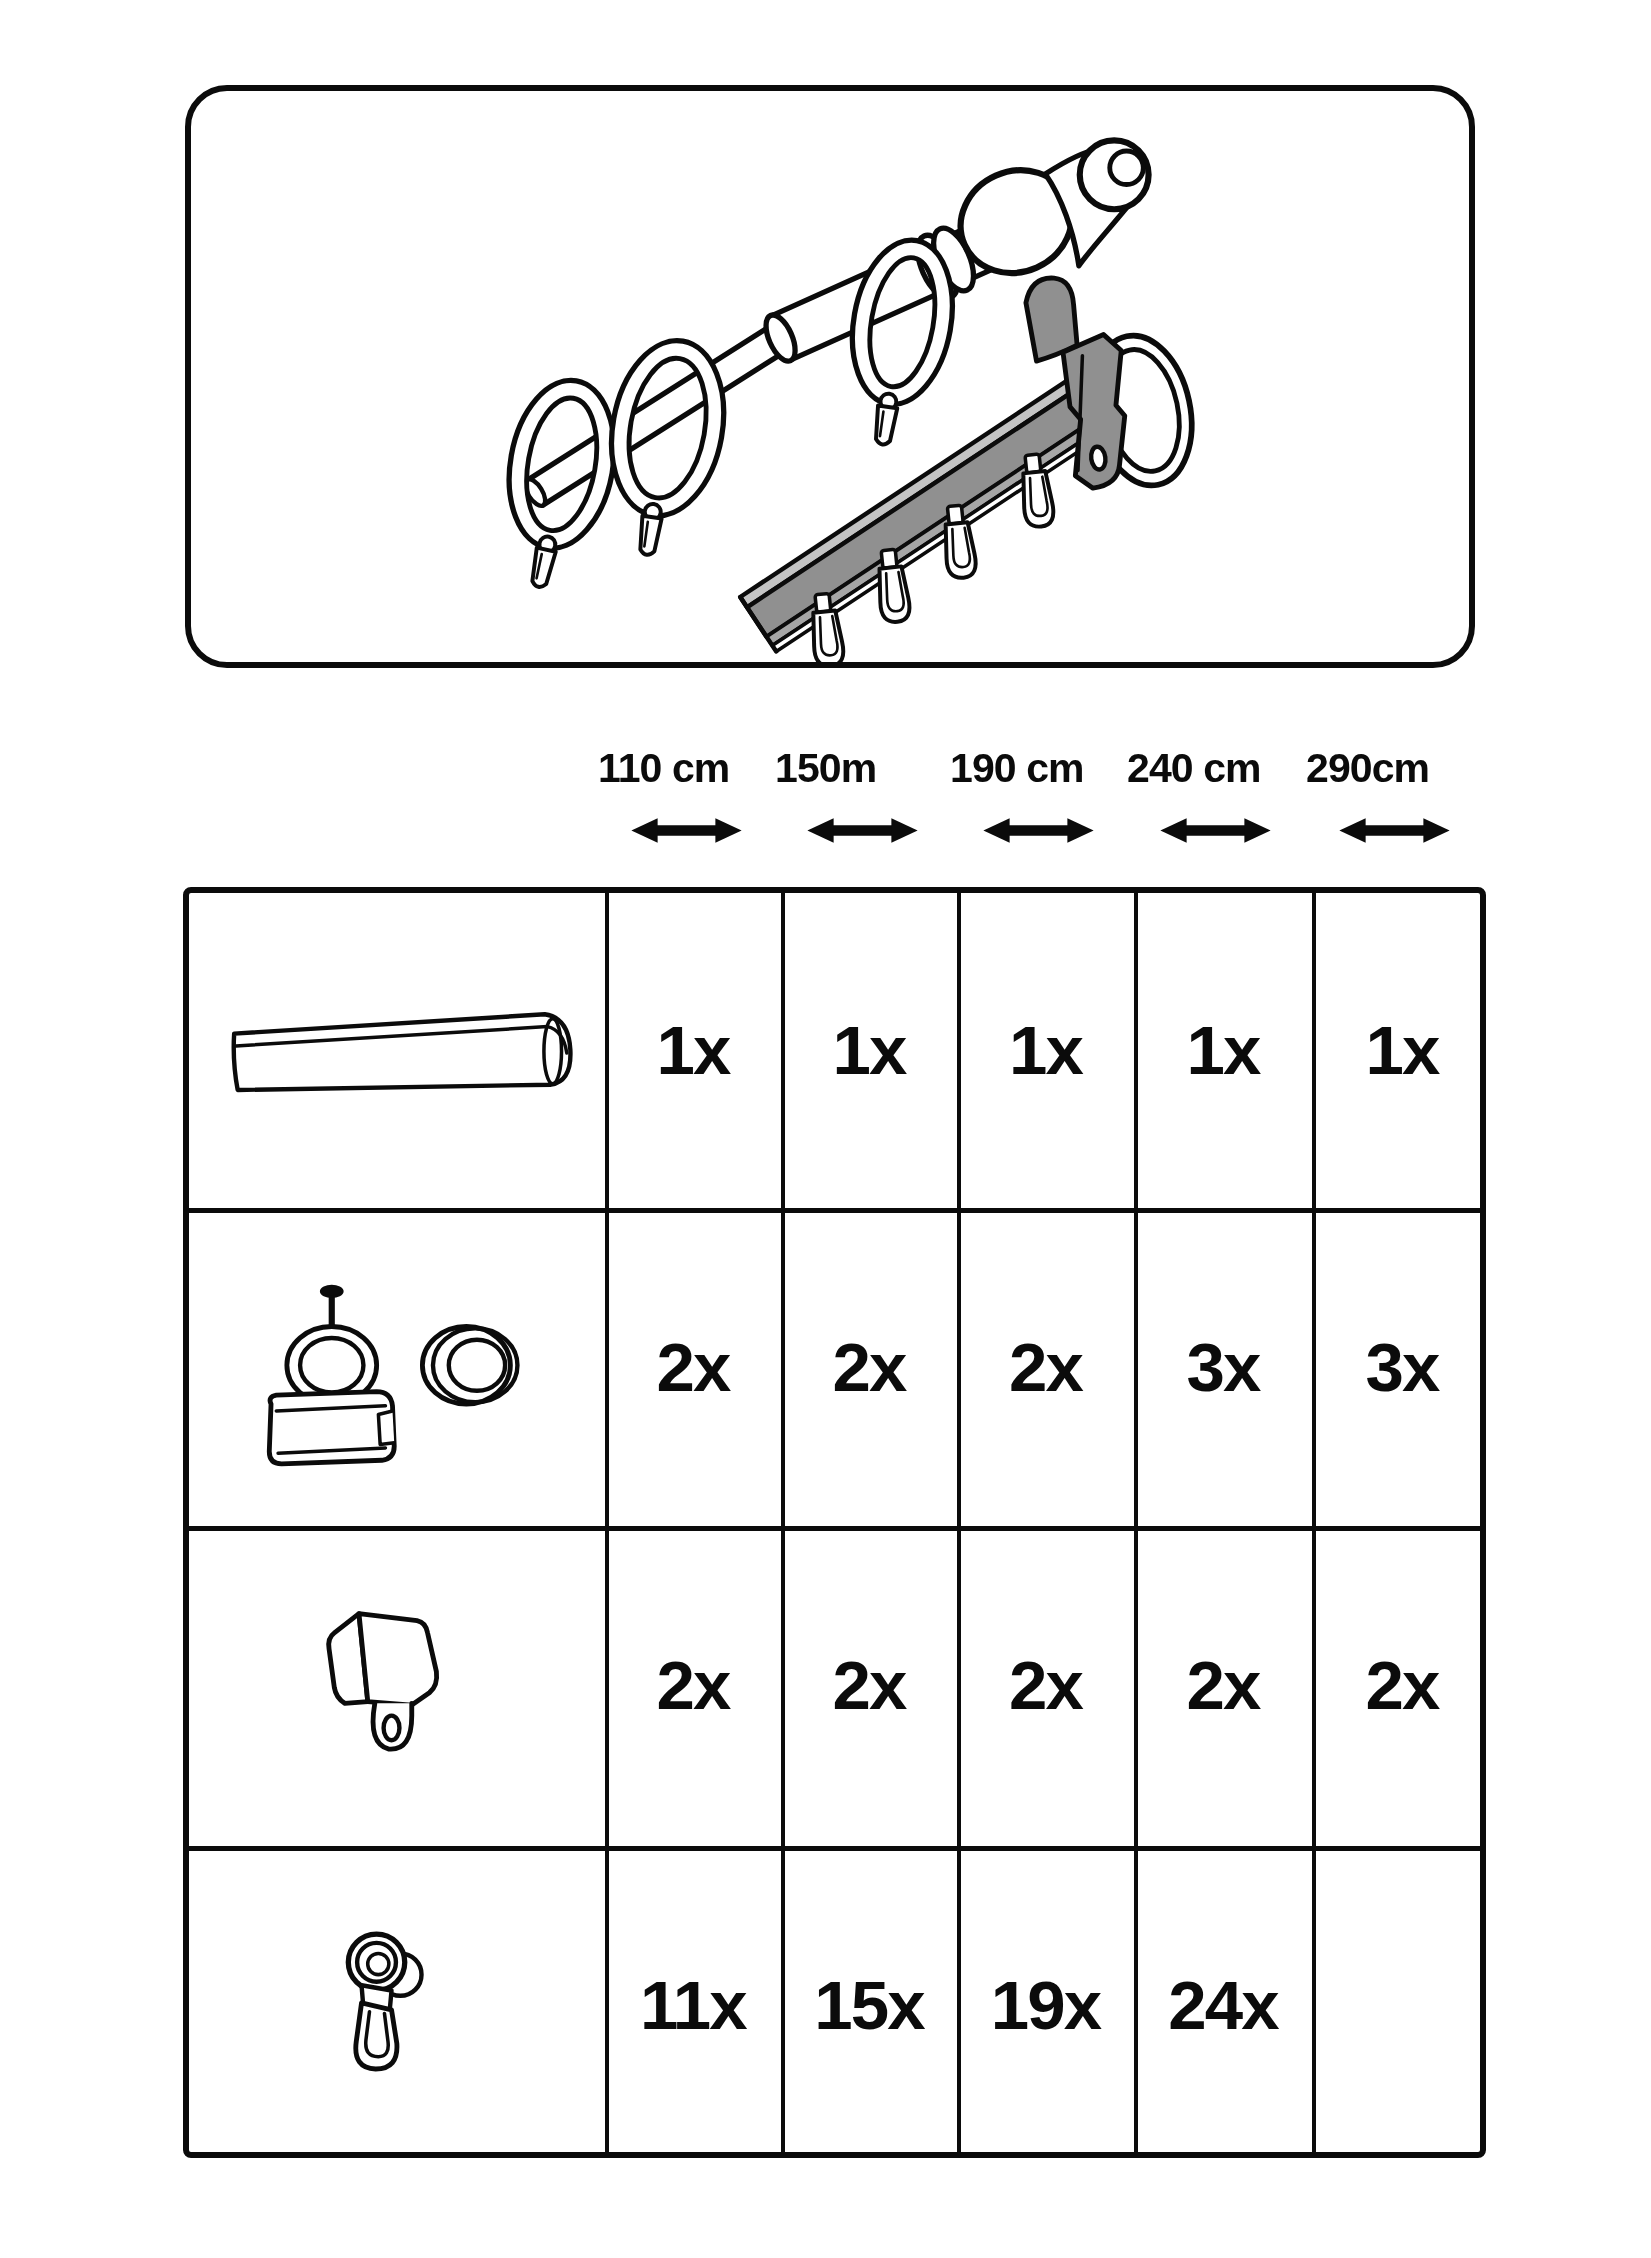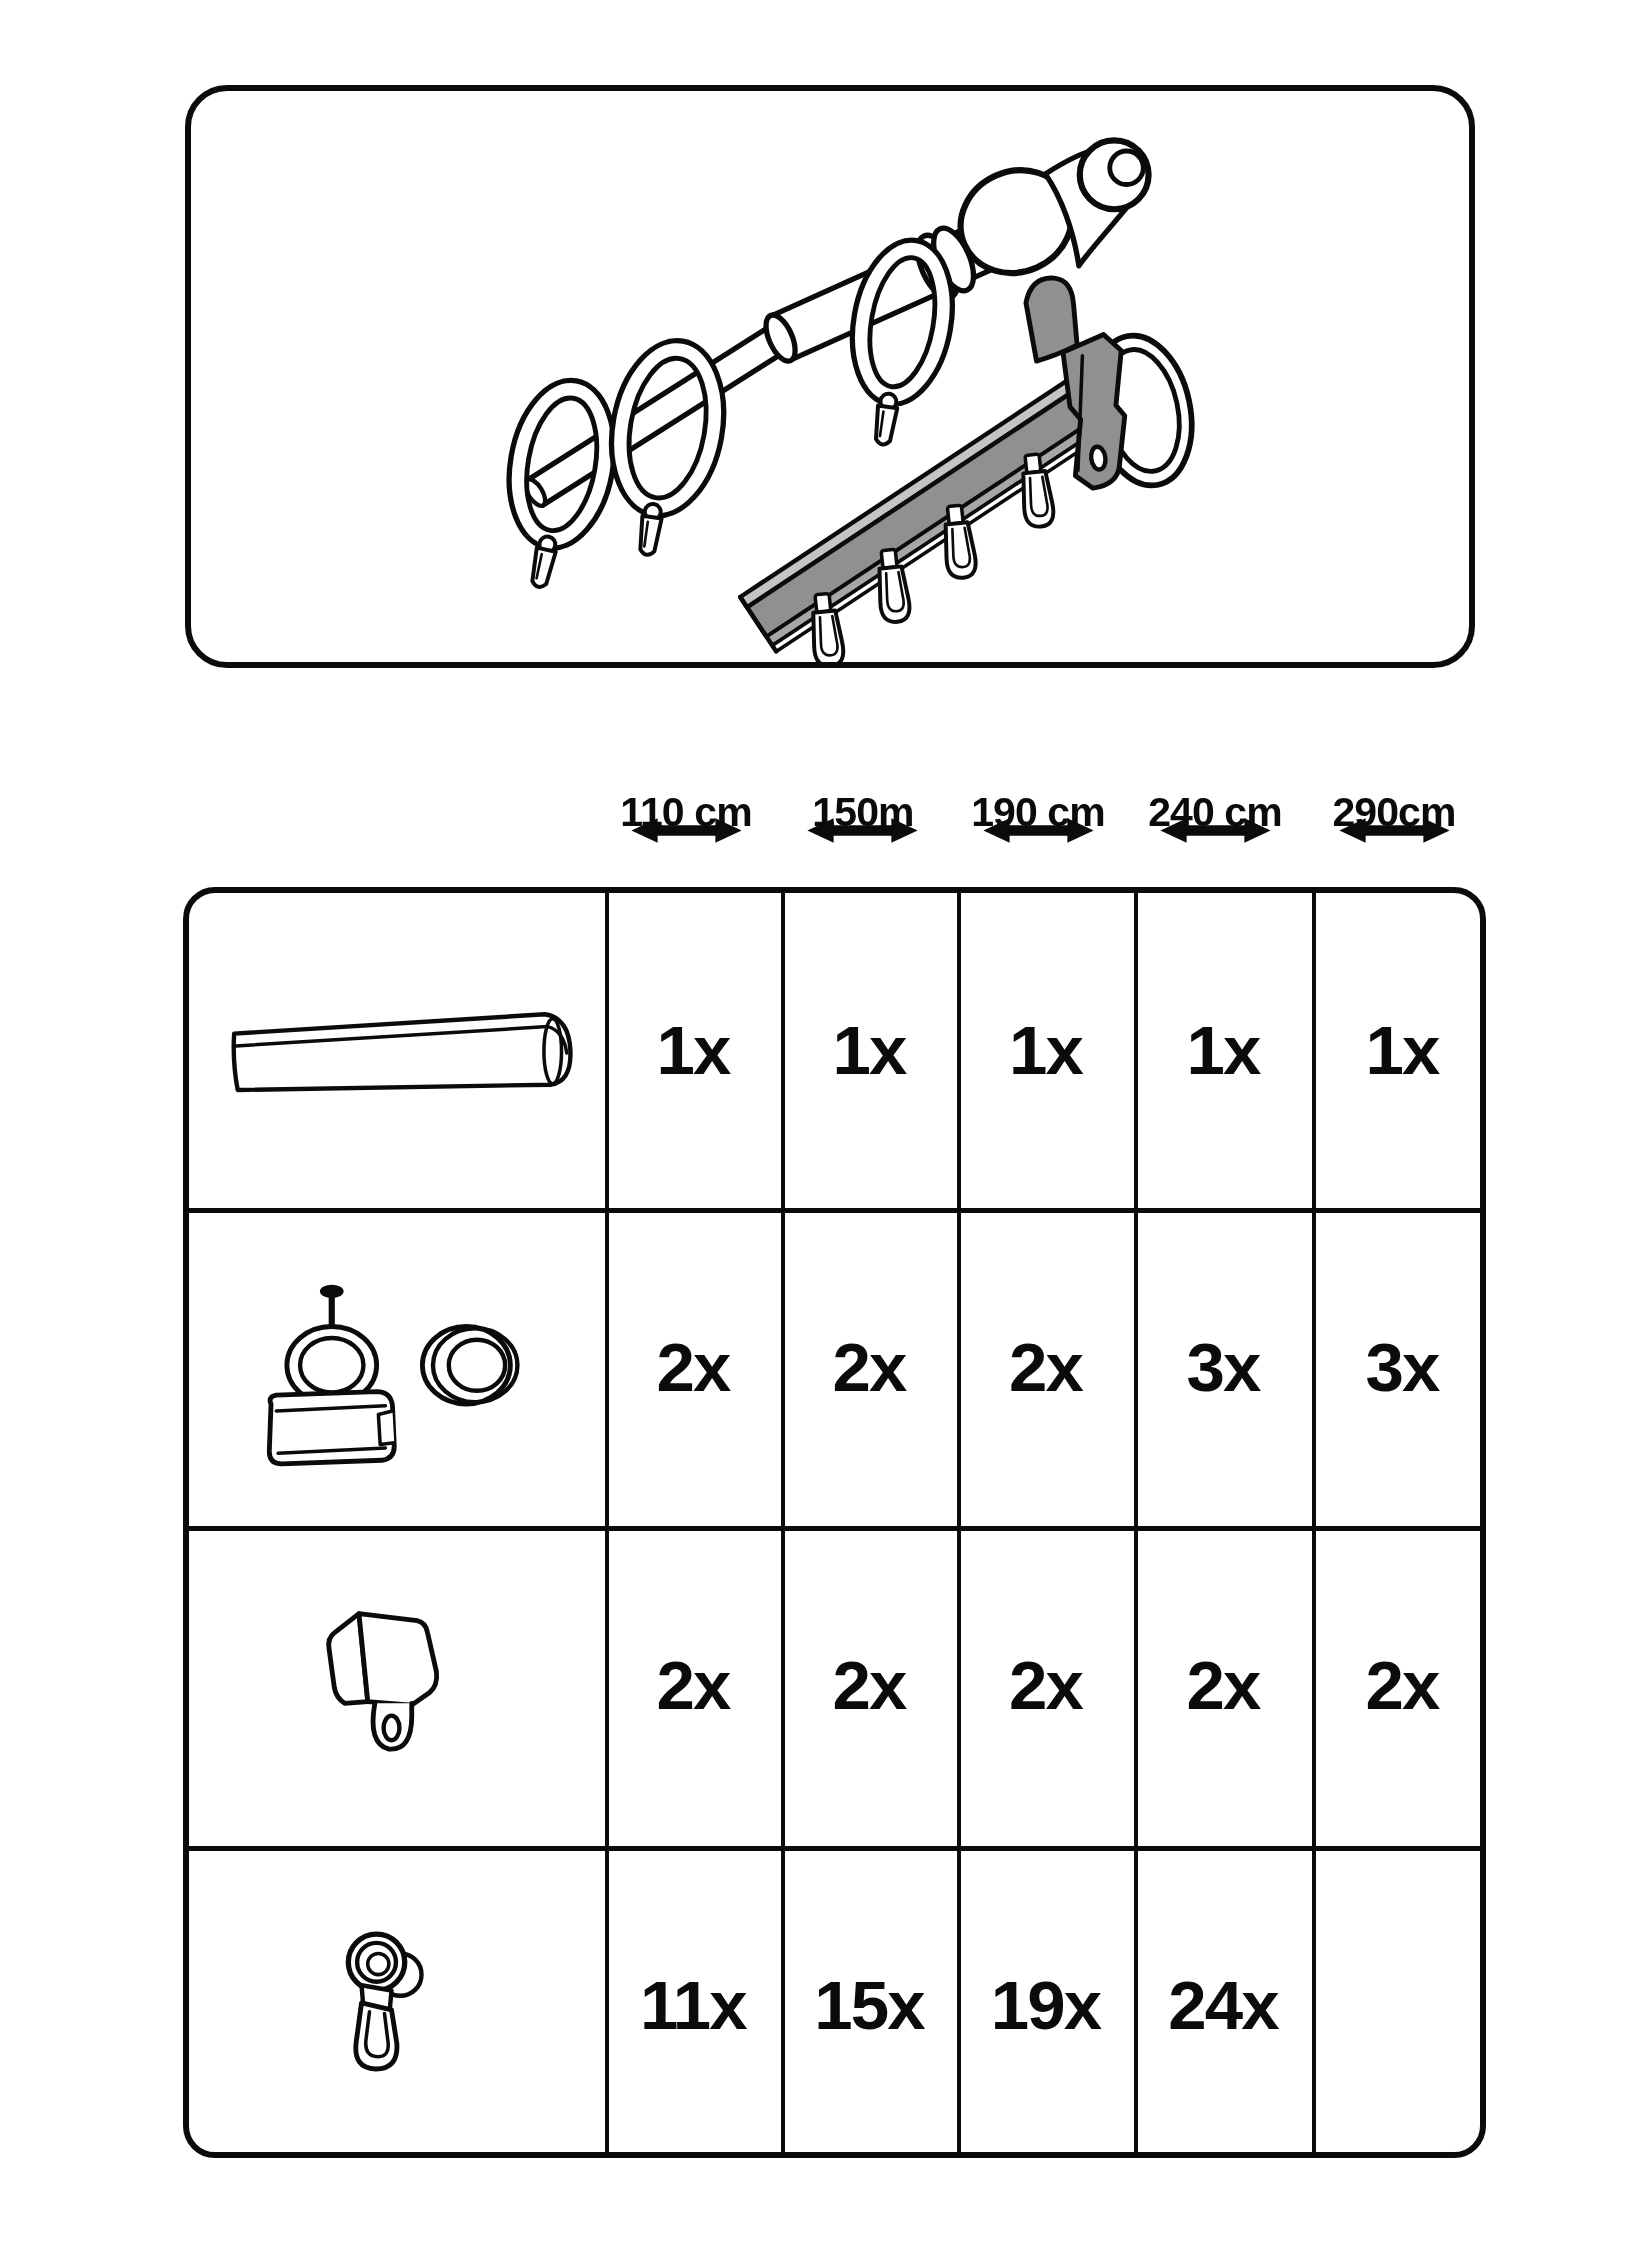--- a/index.html
+++ b/index.html
@@ -20,7 +20,7 @@
   }
   .top-box svg{display:block;width:100%;height:100%;}
   
-  .size-col{width:176px;text-align:center;top:745px;margin-top:44px;}
+  .size-col{width:176px;text-align:left;top:745px;}
   .size-label{font-weight:bold;font-size:41px;letter-spacing:-0.9px;white-space:nowrap;}
   .size-arrow{top:813px;width:115px;height:35px;}
   

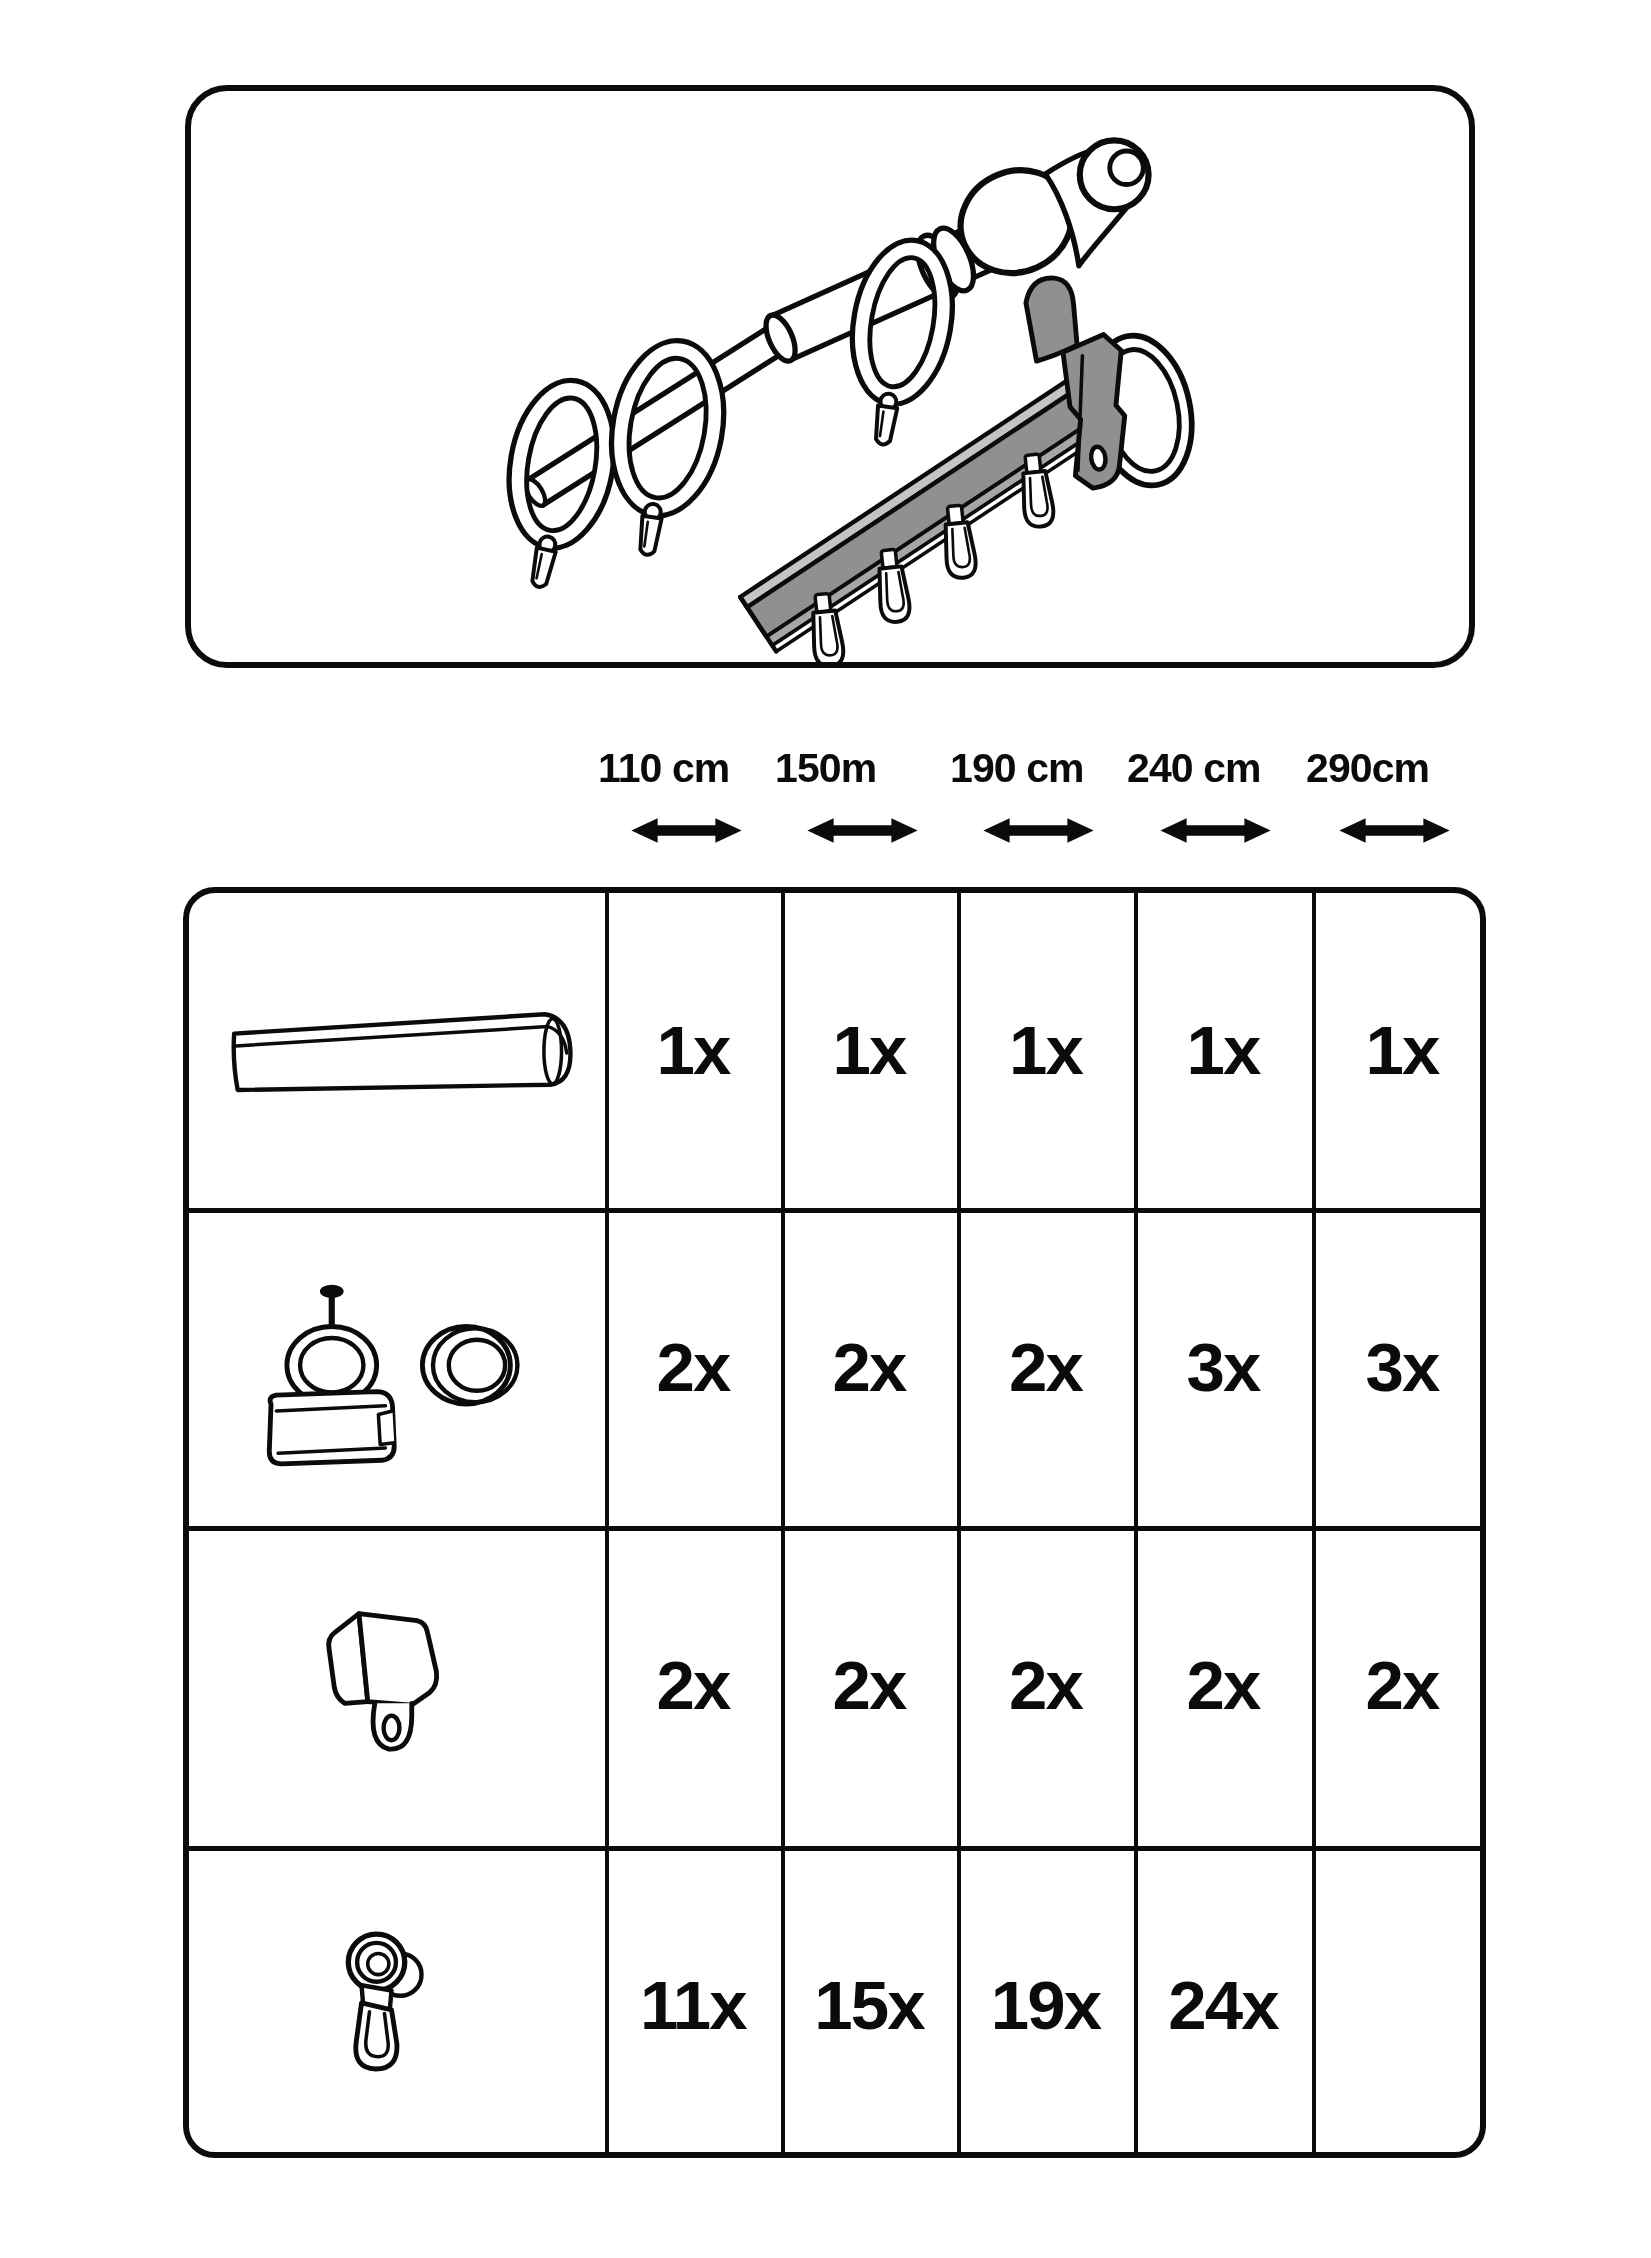--- a/index.html
+++ b/index.html
@@ -26,7 +26,7 @@
   
   .parts-table{
     left:183px;top:887px;width:1303px;height:1271px;
-    border:6.2px solid var(--ink);border-radius:32px;box-sizing:border-box;background:var(--paper);
+    border:6.2px solid var(--ink);border-radius:8px;box-sizing:border-box;background:var(--paper);
     overflow:hidden;
   }
   .vline{width:4.4px;top:0;bottom:0;background:var(--ink);}

